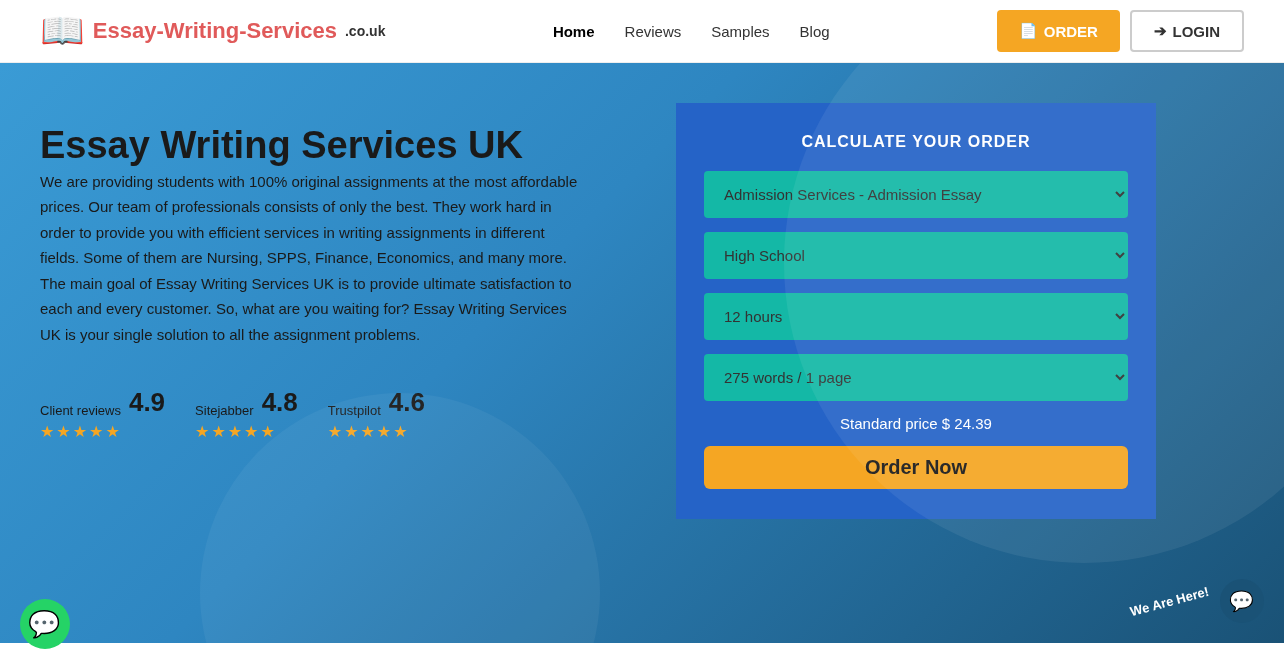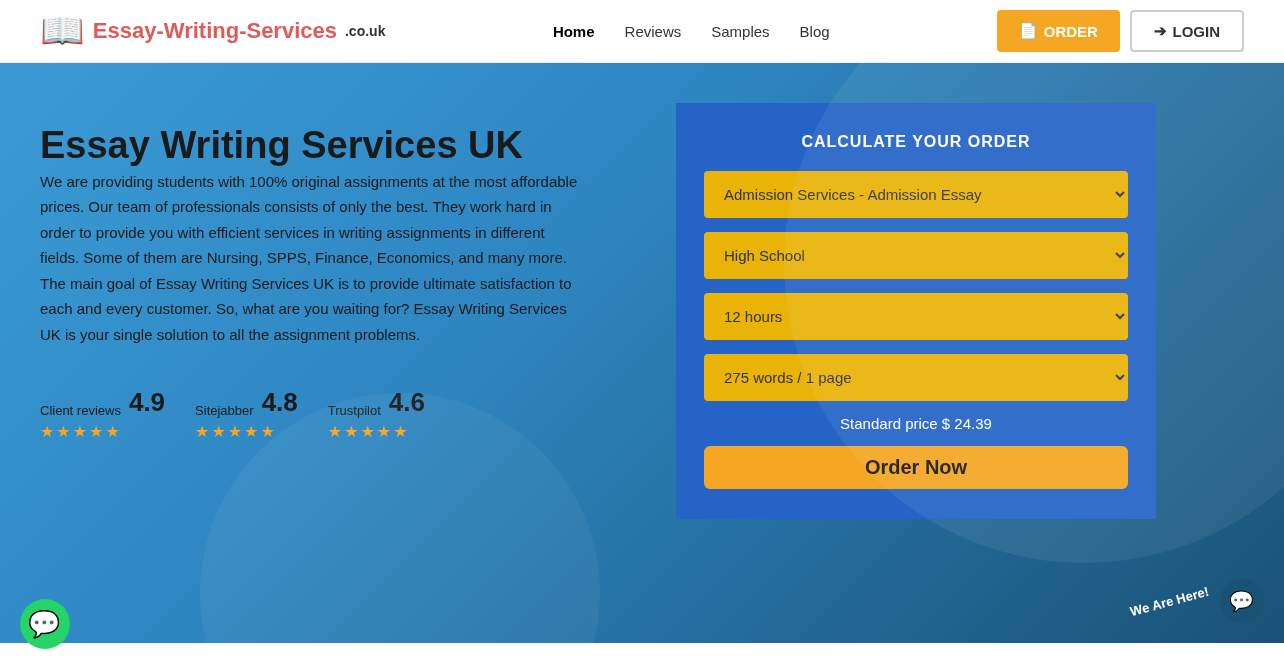--- a/index.html
+++ b/index.html
@@ -192,7 +192,7 @@
       font-size: 15px;
       border: none;
       border-radius: 4px;
-      background: #eab308;
+      background: #14b8a6;
       color: #333;
       margin-bottom: 14px;
       appearance: auto;

